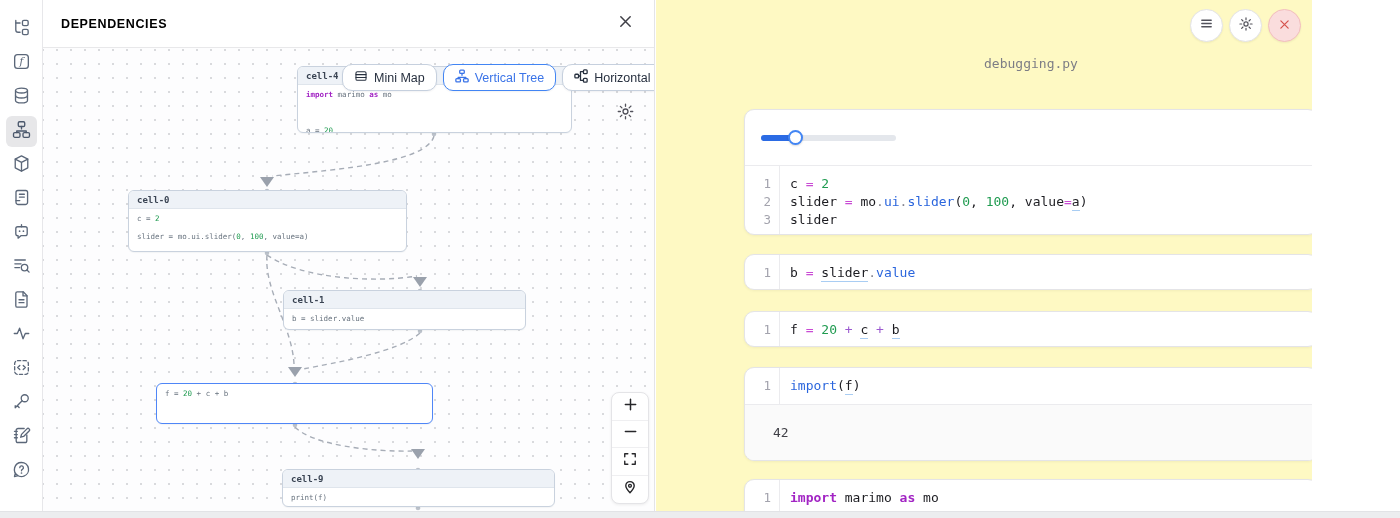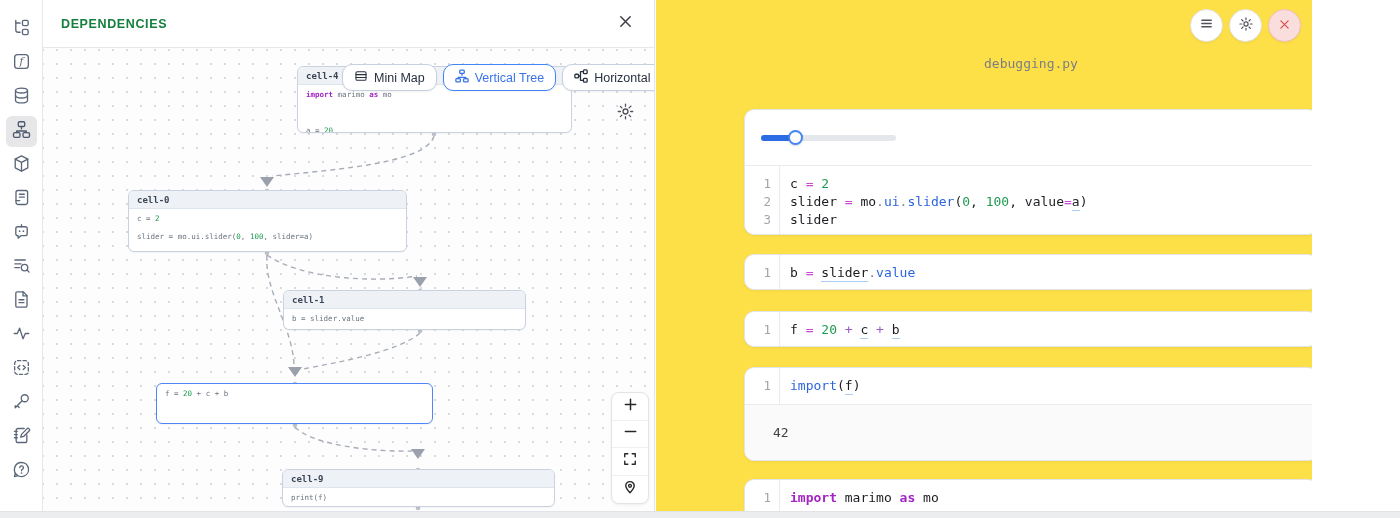--- a/index.html
+++ b/index.html
@@ -20,7 +20,7 @@
     border-right:1px solid #e4e4e7; }
   .deps-header { height:48px; border-bottom:1px solid #e8e8ea; display:flex; align-items:center;
     padding:0 18px; background:#fff; }
-  .deps-title { font-size:12.5px; font-weight:bold; letter-spacing:.05em; color:#15803d; }
+  .deps-title { font-size:12.5px; font-weight:bold; letter-spacing:.05em; color:#000000; }
   .deps-close { margin-left:auto; width:22px; height:22px; display:flex; align-items:center;
     justify-content:center; color:#3f3f46; cursor:pointer; }
   .graph { position:relative; height:470px; overflow:hidden;

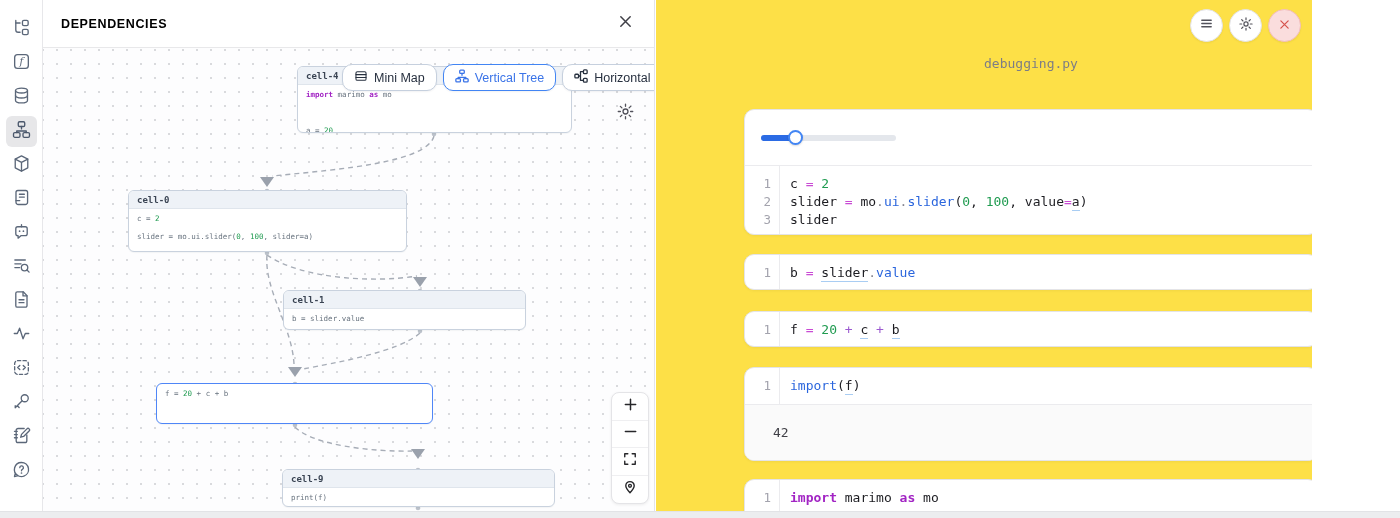--- a/index.html
+++ b/index.html
@@ -57,7 +57,7 @@
   .zbtn svg { stroke:currentColor; fill:none; stroke-width:1.6; stroke-linecap:round; stroke-linejoin:round; }
 
   
-  .nb { position:absolute; left:656px; top:0; width:656px; height:518px; background:#fde047; overflow:hidden; }
+  .nb { position:absolute; left:656px; top:0; width:656px; height:518px; background:#fef9c3; overflow:hidden; }
   .topbtns { position:absolute; top:9px; right:11px; display:flex; gap:6px; z-index:6; }
   .circle-btn { width:33px; height:33px; border-radius:50%; background:#fff; border:1px solid #e4e4e7;
     box-shadow:0 1px 2px rgba(0,0,0,.06); display:flex; align-items:center; justify-content:center;

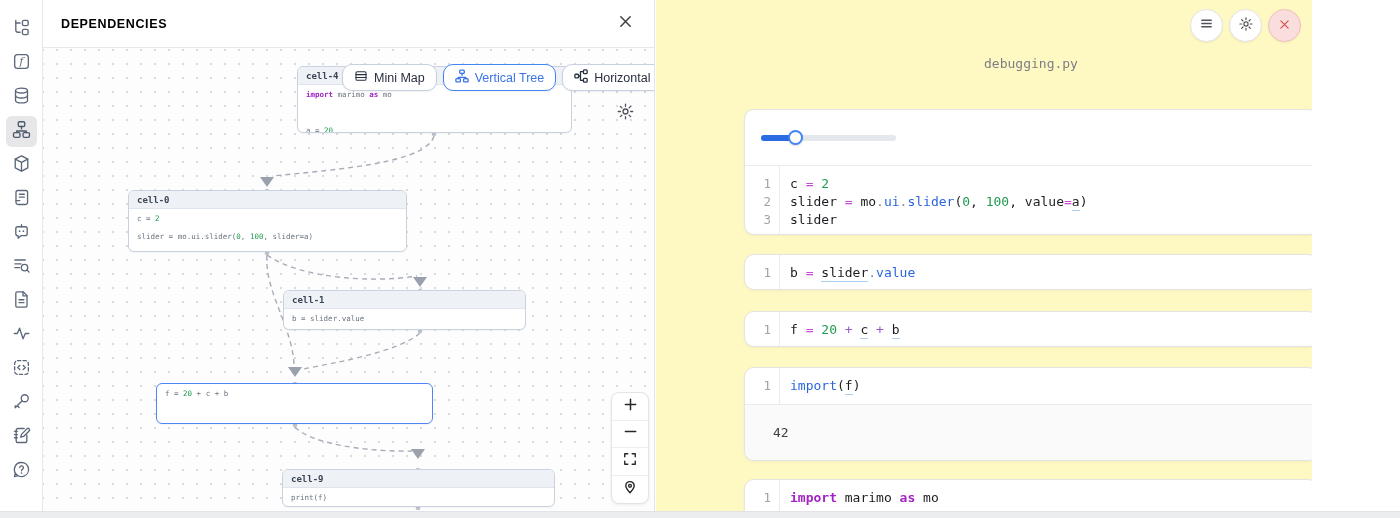--- a/index.html
+++ b/index.html
@@ -250,7 +250,7 @@
     </div>
     <div class="gnode" style="left:85px; top:142px; width:279px; height:62px;">
       <div class="nhead">cell-0</div>
-      <div class="nbody"><div class="cl"><span class="tk-g">c = </span><span class="tk-num">2</span></div><div class="cl"><span class="tk-g">slider = mo.ui.slider(</span><span class="tk-num">0</span><span class="tk-g">, </span><span class="tk-num">100</span><span class="tk-g">, slider=a)</span></div><div class="cl"><span class="tk-g">slider</span></div></div>
+      <div class="nbody"><div class="cl"><span class="tk-g">c = </span><span class="tk-num">2</span></div><div class="cl"><span class="tk-g">slider = mo.ui.slider(</span><span class="tk-num">0</span><span class="tk-g">, </span><span class="tk-num">100</span><span class="tk-g">, value=a)</span></div><div class="cl"><span class="tk-g">slider</span></div></div>
     </div>
     <div class="gnode" style="left:240px; top:242px; width:243px; height:40px;">
       <div class="nhead">cell-1</div>

